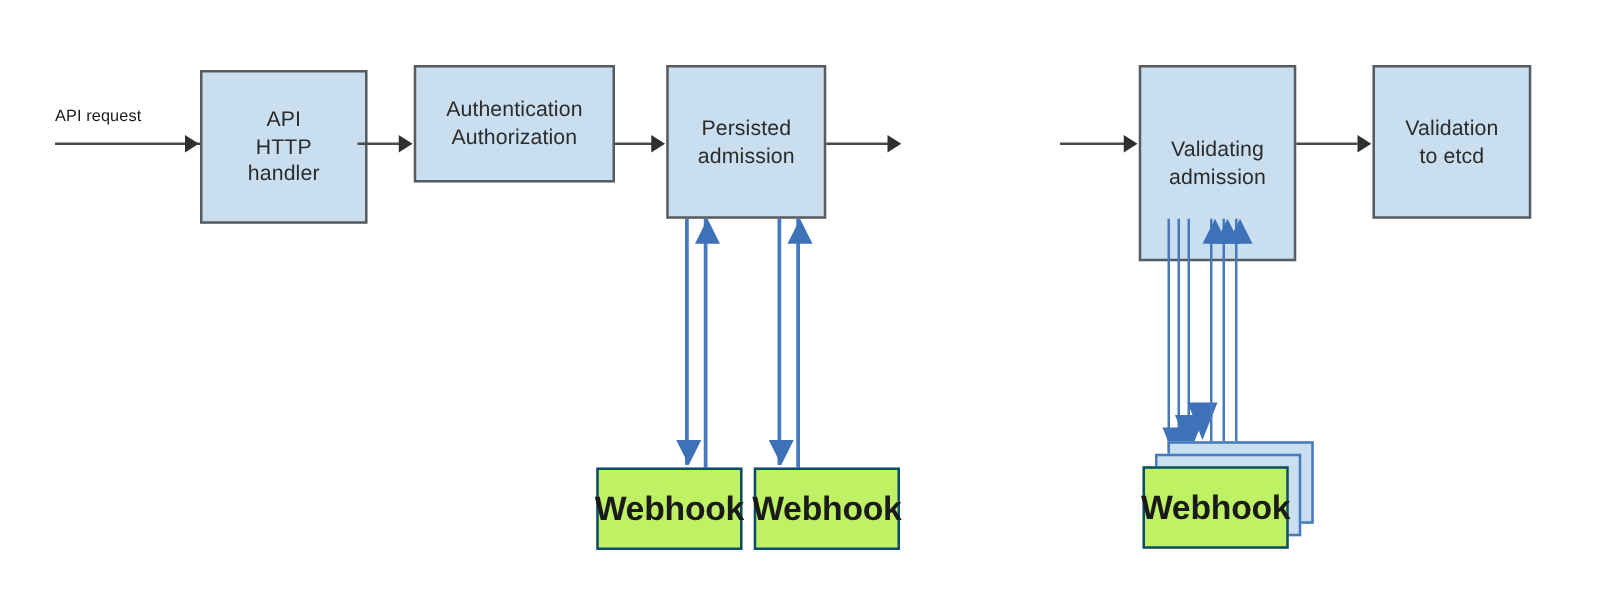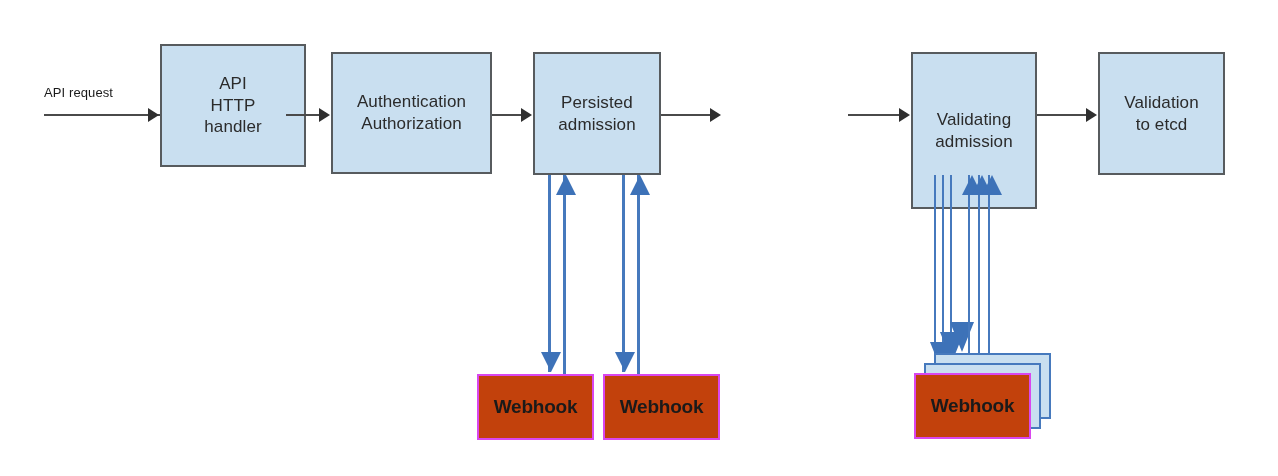--- a/index.html
+++ b/index.html
@@ -111,7 +111,7 @@
   <div class="hline" style="left:44px; top:114px; width:116px;"></div>
   <div class="harrow" style="left:148px; top:108px;"></div>
 
-  <div class="stage-box" style="left:160px; top:44px; width:146px; height:123px;text-align:center;">API
+  <div class="stage-box" style="left:160px; top:56px; width:134px; height:123px;text-align:center;">API
 HTTP
 handler</div>
 

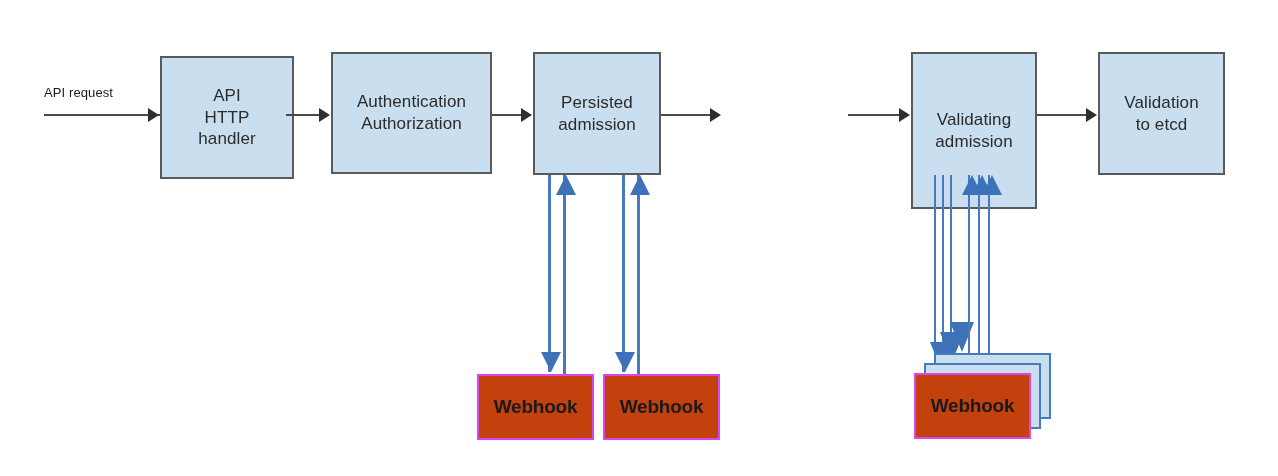--- a/index.html
+++ b/index.html
@@ -115,7 +115,7 @@
 HTTP
 handler</div>
 
-  <div class="stage-box" style="left:331px; top:52px; width:161px; height:122px;">Authentication
+  <div class="stage-box" style="left:331px; top:52px; width:161px; height:94px;">Authentication
 Authorization</div>
 
   <div class="stage-box" style="left:533px; top:52px; width:128px; height:123px;">Persisted

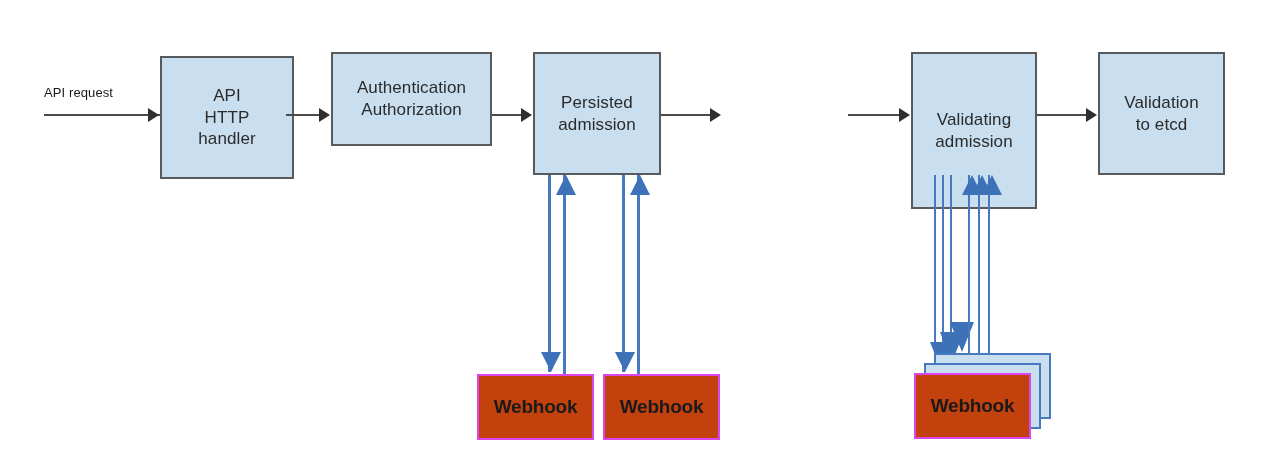--- a/index.html
+++ b/index.html
@@ -37,14 +37,14 @@
   .webhook-box {
     position: absolute;
     box-sizing: border-box;
-    background: #c2410c;
-    border: 2px solid #d946ef;
+    background: #bef264;
+    border: 2px solid #0c4a6e;
     display: flex;
     align-items: center;
     justify-content: center;
     text-align: center;
     color: #1a1a1a;
-    font-size: 19px;
+    font-size: 27px;
     font-weight: 600;
     letter-spacing: -0.2px;
   }

